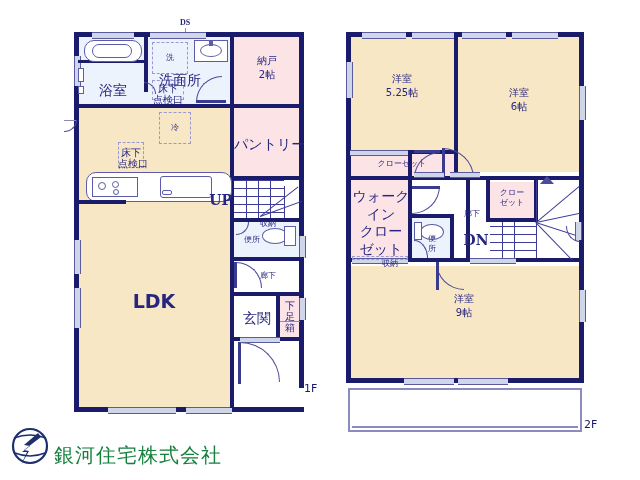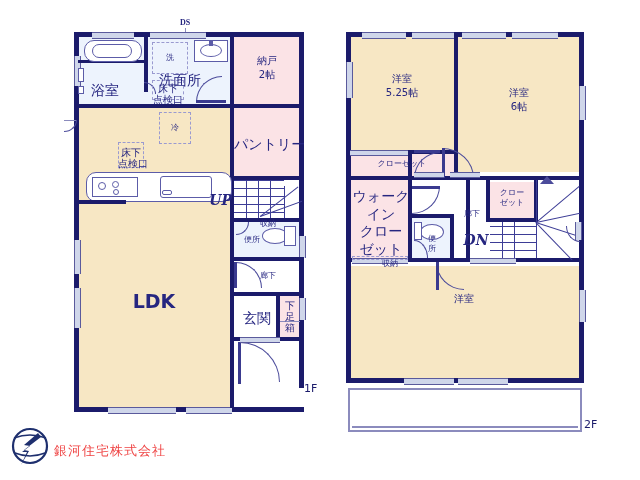--- a/index.html
+++ b/index.html
@@ -163,7 +163,7 @@
     <div class="doorleaf" style="left:238px;top:342px;width:3px;height:42px;"></div>
     <div class="win" style="left:240px;top:337px;width:40px;height:4px;"></div>
 
-    <div class="lab sm" style="left:80px;top:82px;width:50px;">浴室</div>
+    <div class="lab sm" style="left:88px;top:82px;width:50px;">浴室</div>
     <div class="lab xs" style="left:152px;top:52px;width:36px;">洗</div>
     <div class="lab sm" style="left:150px;top:72px;width:60px;">洗面所</div>
     <div class="lab xxs" style="left:152px;top:84px;width:32px;">床下<br>点検口</div>

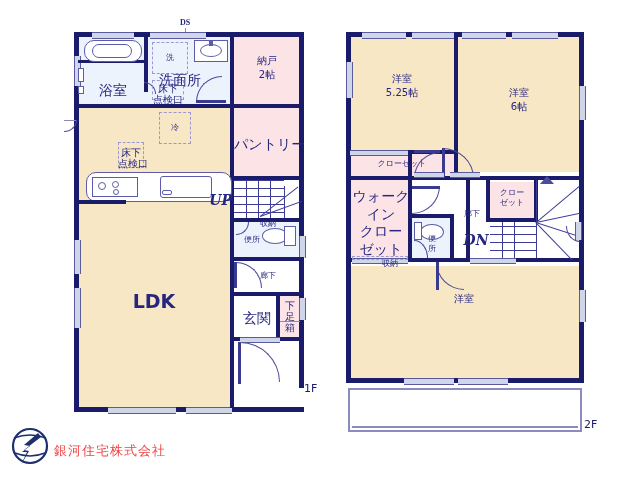--- a/index.html
+++ b/index.html
@@ -48,7 +48,7 @@
   .sm{font-size:14px;}
   .xs{font-size:8px;}
   .xxs{font-size:10px;line-height:1.05;}
-  .ital{font-style:italic;font-weight:bold;font-family:"DejaVu Serif","Liberation Serif",serif;}
+  .ital{font-weight:bold;font-family:"DejaVu Serif","Liberation Serif",serif;}
 
   
   .stepline{position:absolute;background:#3d3d96;}

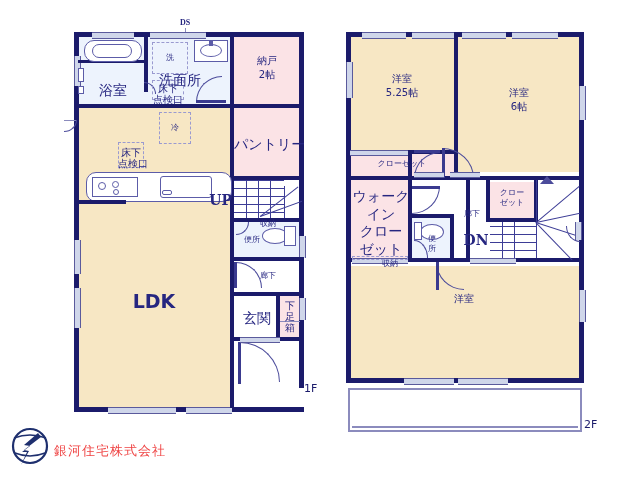--- a/index.html
+++ b/index.html
@@ -291,6 +291,7 @@
     <div class="lab xs" style="left:452px;top:208px;width:40px;">廊下</div>
     <div class="lab mid" style="left:400px;top:292px;width:128px;">
       <span class="n">洋室</span>
+      <span class="n">9帖</span>
     </div>
 
     <div class="floortag" style="left:584px;top:418px;">2F</div>

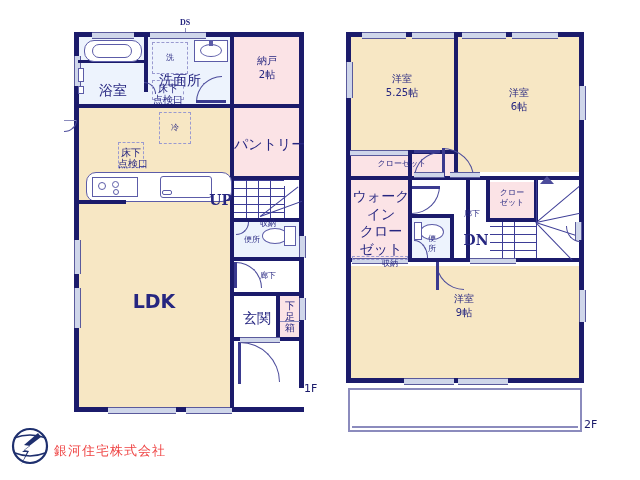--- a/index.html
+++ b/index.html
@@ -52,7 +52,7 @@
 
   
   .stepline{position:absolute;background:#3d3d96;}
-  .logo-txt{position:absolute;left:54px;top:442px;font-size:13px;color:#ef4444;letter-spacing:1px;
+  .logo-txt{position:absolute;left:54px;top:442px;font-size:20px;color:#15803d;letter-spacing:1px;
             font-family:"DejaVu Sans","Liberation Sans",sans-serif;}
   .logo-mark{position:absolute;left:8px;top:425px;width:44px;height:44px;}
   .floortag{position:absolute;font-size:11px;color:#1b1b6b;font-weight:normal;}

